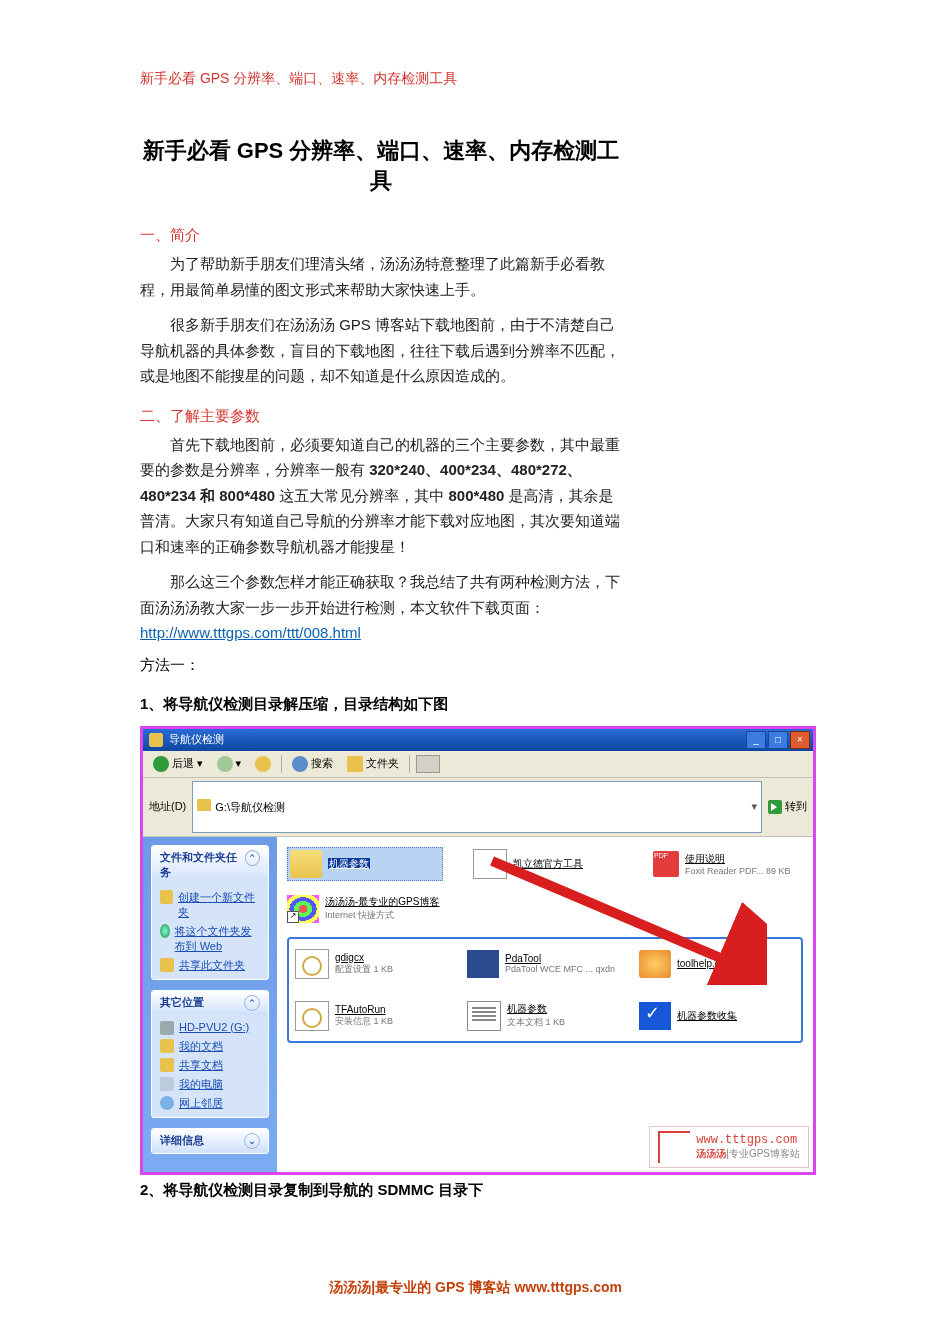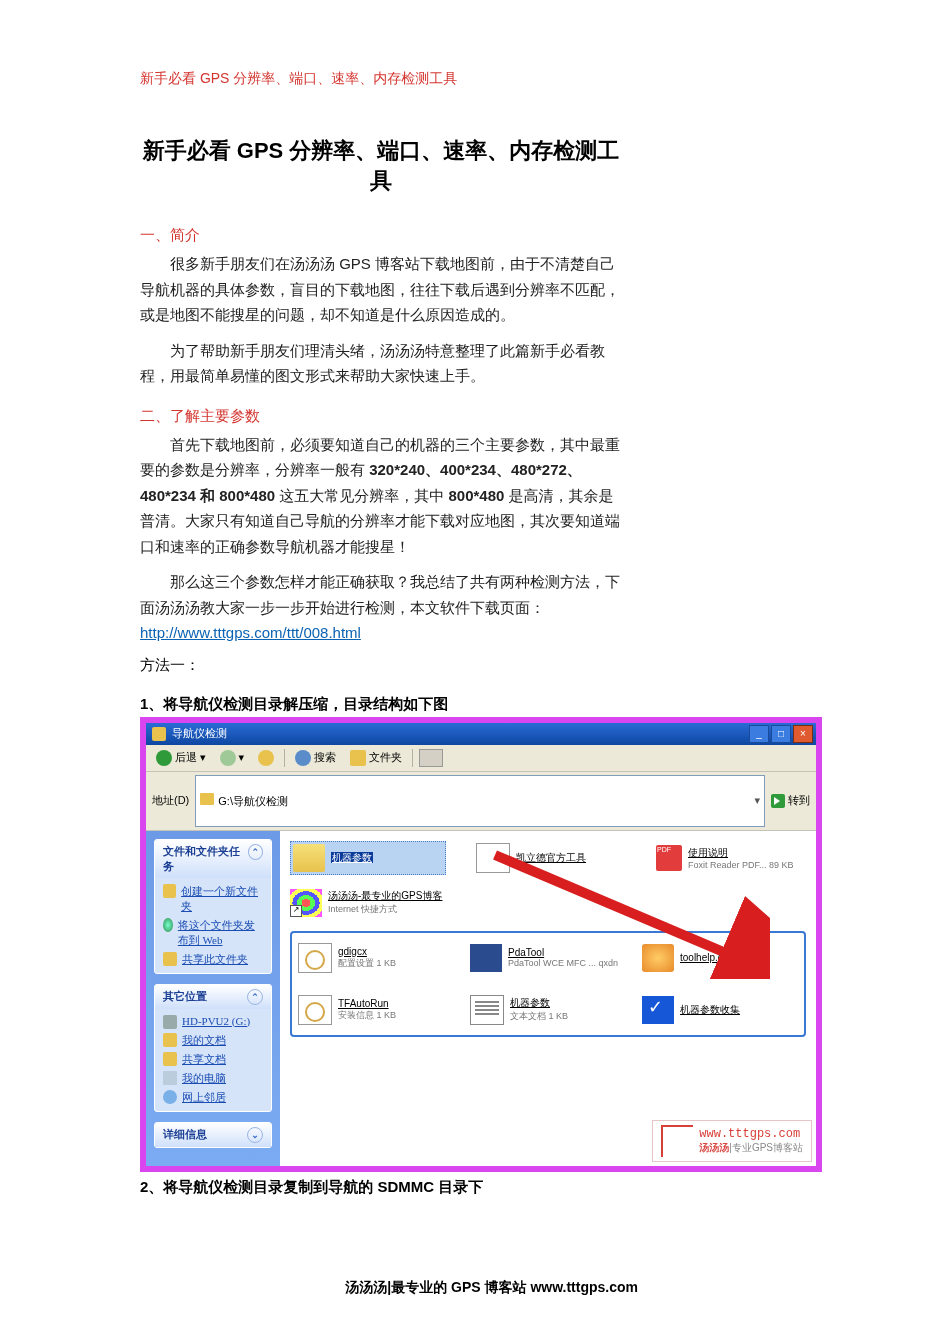--- a/index.html
+++ b/index.html
@@ -170,8 +170,8 @@
   <h1 class="main-title">新手必看 GPS 分辨率、端口、速率、内存检测工具</h1>
 
   <div class="sec-heading">一、简介</div>
+  <p class="body-text">为了帮助新手朋友们理清头绪，汤汤汤特意整理了此篇新手必看教程，用最简单易懂的图文形式来帮助大家快速上手。</p>
   <p class="body-text">很多新手朋友们在汤汤汤 GPS 博客站下载地图前，由于不清楚自己导航机器的具体参数，盲目的下载地图，往往下载后遇到分辨率不匹配，或是地图不能搜星的问题，却不知道是什么原因造成的。</p>
-  <p class="body-text">为了帮助新手朋友们理清头绪，汤汤汤特意整理了此篇新手必看教程，用最简单易懂的图文形式来帮助大家快速上手。</p>
 
   <div class="sec-heading">二、了解主要参数</div>
   <p class="body-text">

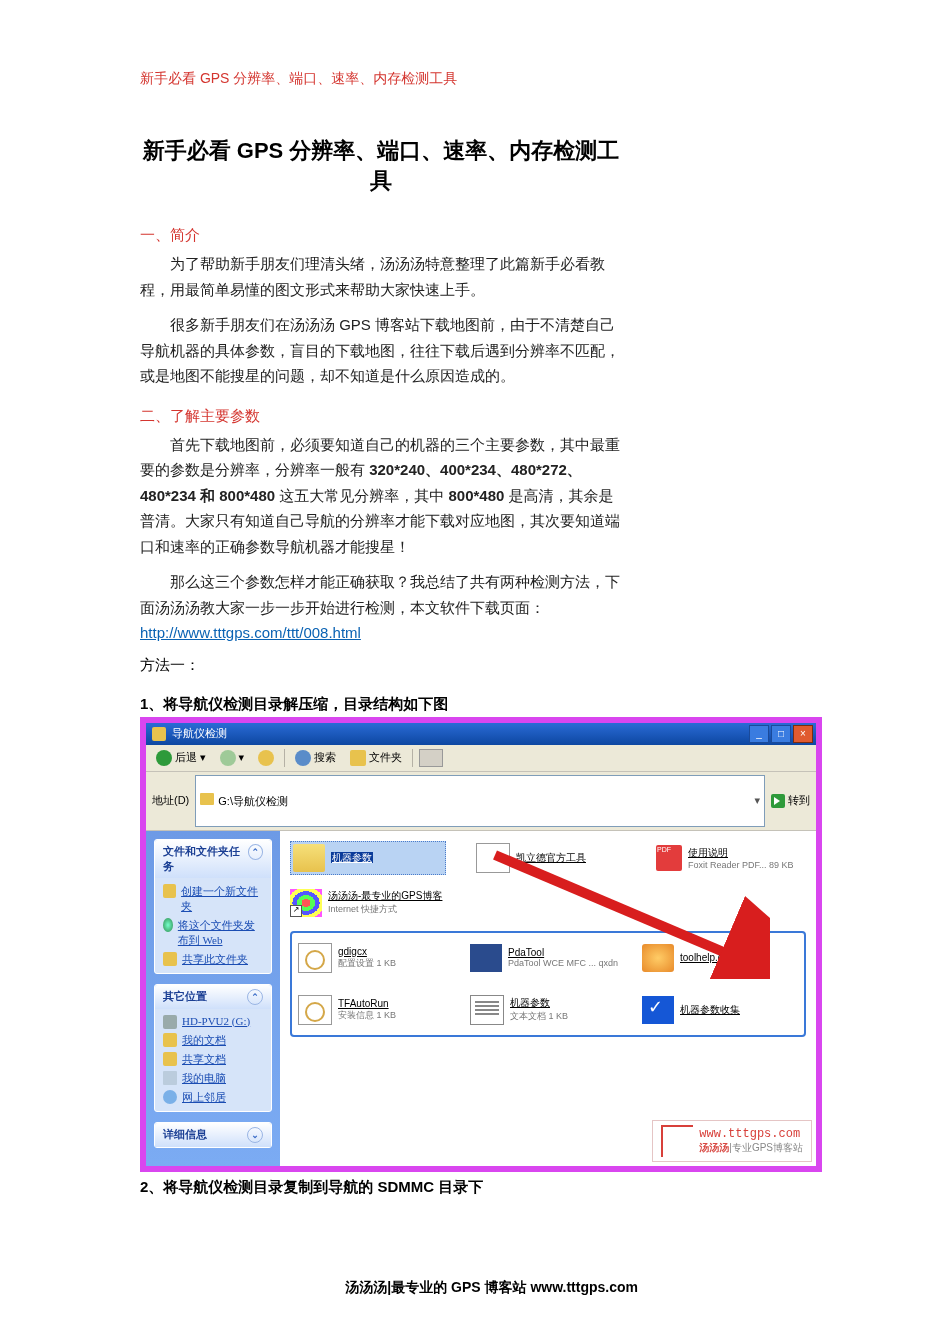--- a/index.html
+++ b/index.html
@@ -53,8 +53,8 @@
   
   .xp-window {
     width: 670px;
-    border: 6px solid #d946ef;
-    margin-top: 3px;
+    border: 3px solid #d946ef;
+    margin-top: 12px;
     font-size: 11px;
     font-family: Tahoma, Arial, sans-serif;
     color: #000;

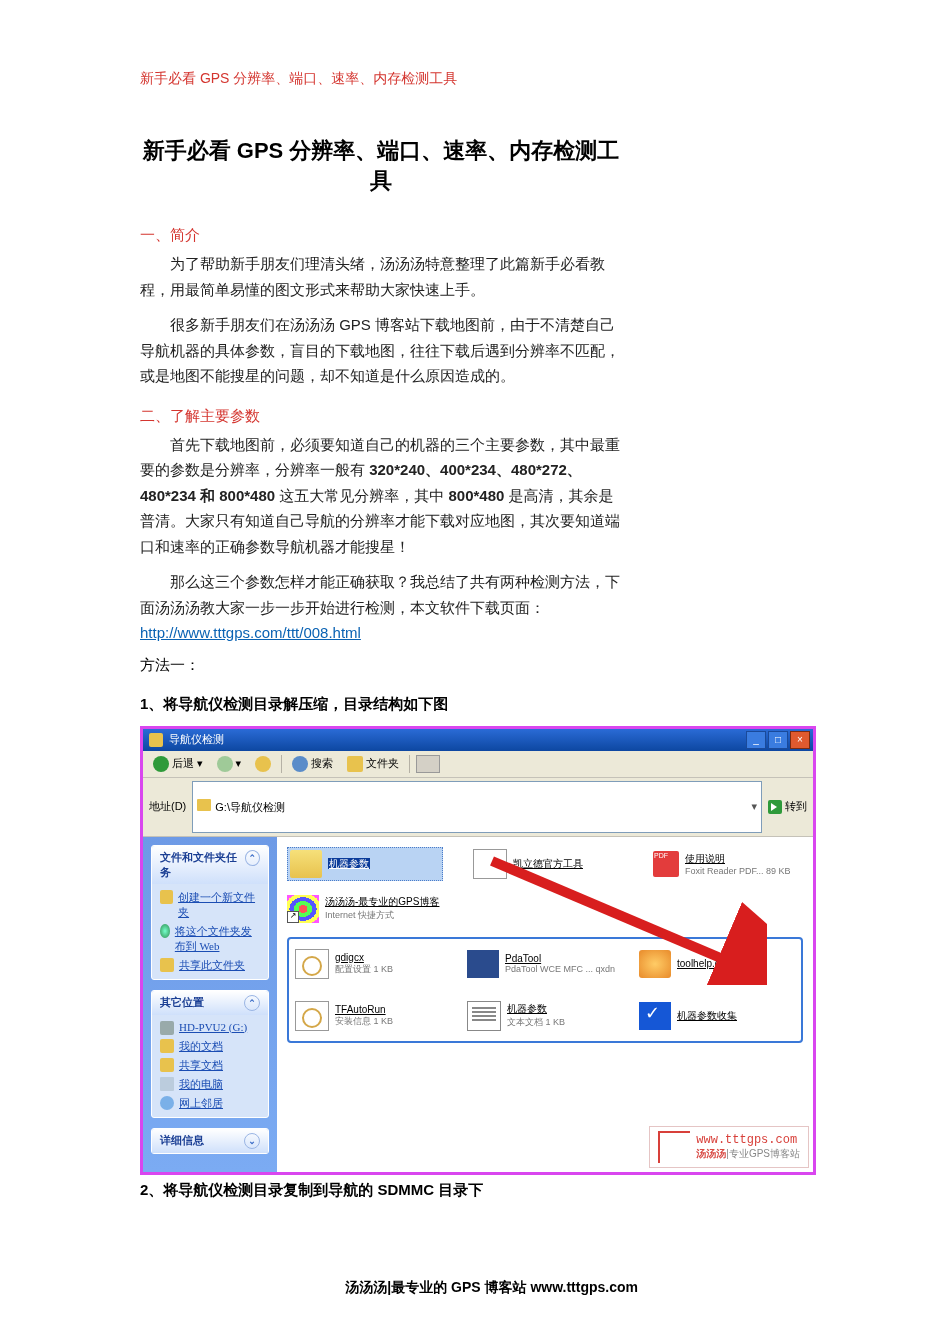--- a/index.html
+++ b/index.html
@@ -114,7 +114,7 @@
     color:#1b3f94;font-weight:bold;}
   .chev{width:14px;height:14px;border:1px solid #9ab5e4;border-radius:50%;
     display:flex;align-items:center;justify-content:center;font-size:9px;color:#3a6cc7;}
-  .side-body{padding:4px 8px;font-family:Liberation Serif, serif;}
+  .side-body{padding:4px 8px;}
   .side-item{display:flex;align-items:start;gap:5px;padding:2px 0;color:#1b4db3;}
   .side-item a{color:#1b4db3;text-decoration:underline;}
   .sico{width:14px;height:14px;border-radius:2px;}

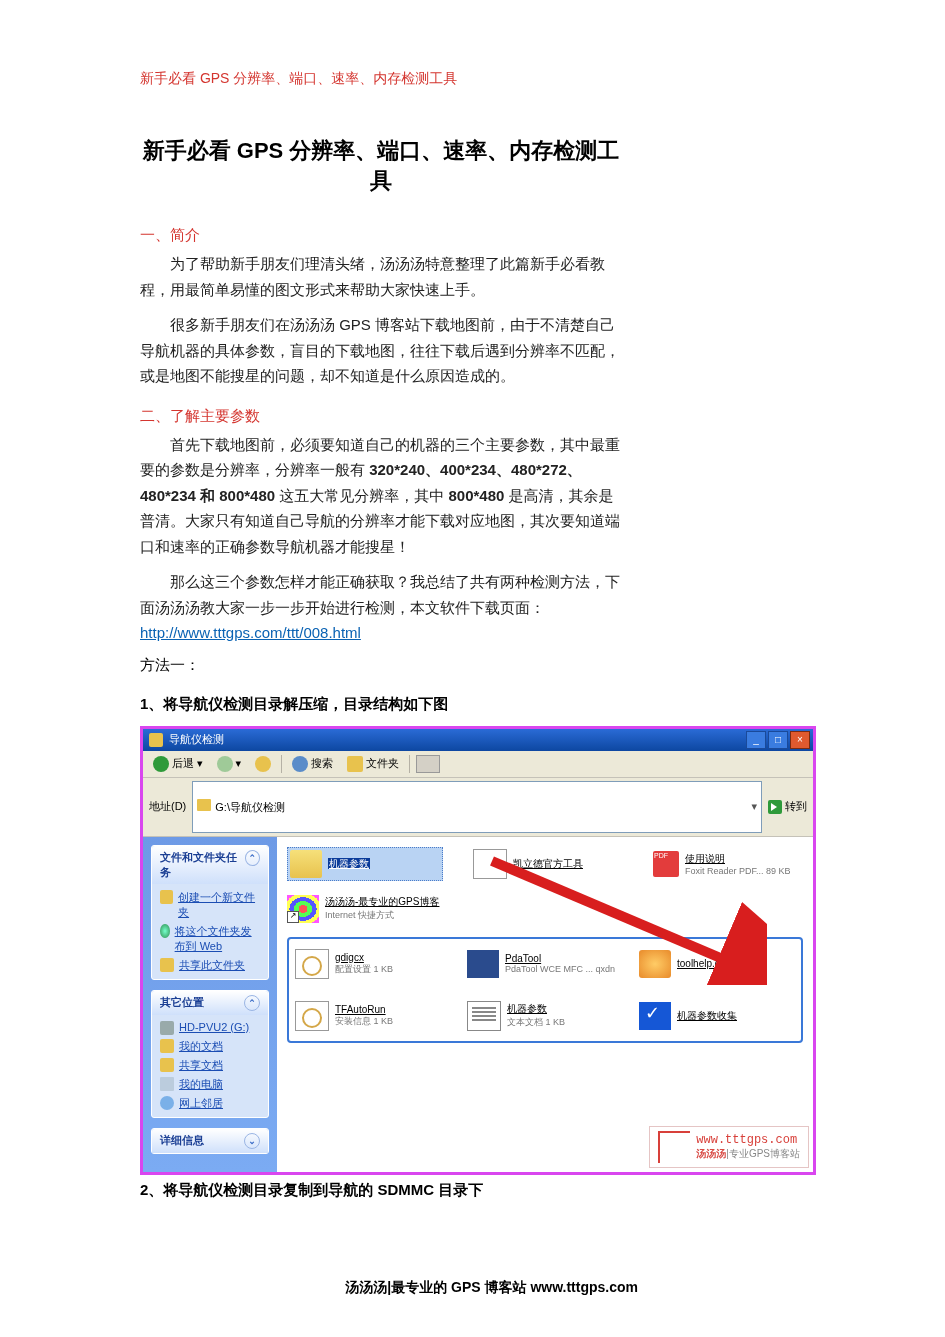--- a/index.html
+++ b/index.html
@@ -43,9 +43,9 @@
   .step { font-size: 15px; margin-top: 20px; }
   .footer-line {
     position: absolute;
-    right: 124px;
+    right: 140px;
     bottom: 40px;
-    color: #000000;
+    color: #c2410c;
     font-size: 14px;
     font-weight: bold;
   }

